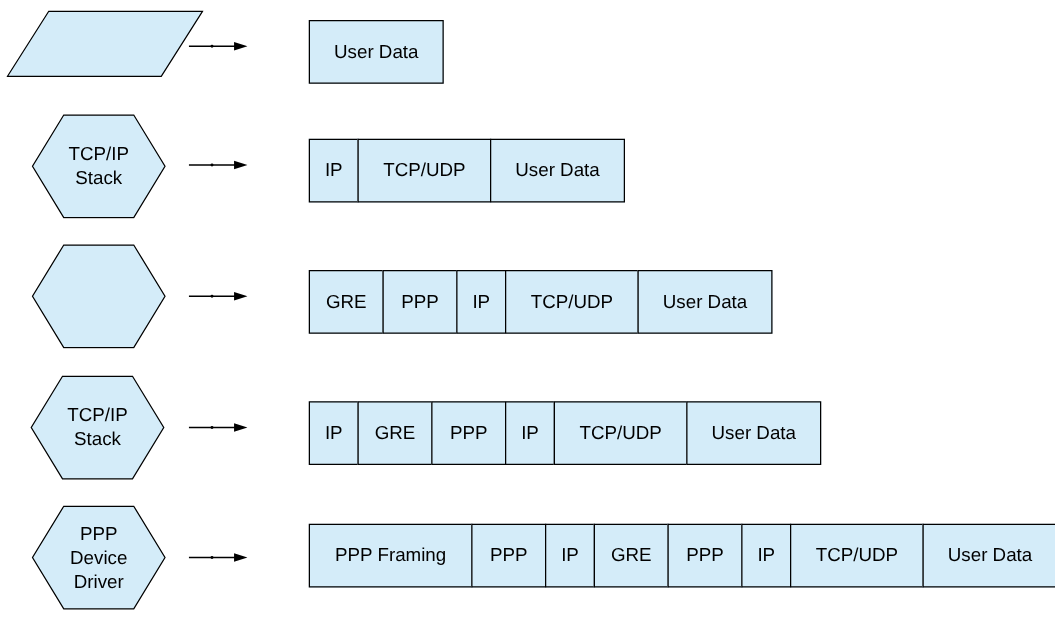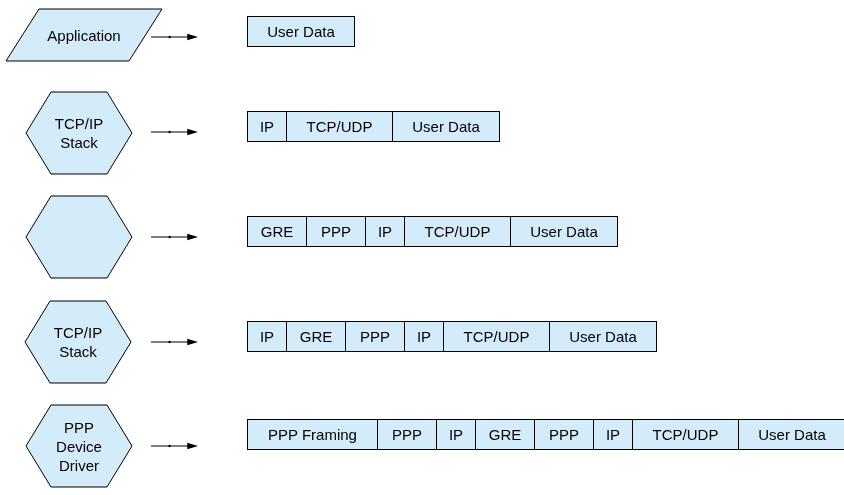--- a/index.html
+++ b/index.html
@@ -55,7 +55,6 @@
     <svg class="stage-svg" viewBox="0 0 158 54" style="left: 5px; top: 8px; width: 158px; height: 54px;">
         <polygon points="34,1 157,1 124,53 1,53" fill="#d4ecf9" stroke="#000000" stroke-width="1"></polygon>
       </svg>
-    <div class="stage-label" style="left: 5px; top: 8px; width: 158px; height: 54px;">Application</div>
     <svg class="arrow-svg" viewBox="0 0 48 10" style="left: 151px; top: 32px; width: 47px; height: 10px;">
       <line x1="0" y1="5" x2="38" y2="5" stroke="#000000" stroke-width="1.2"></line>
       <circle cx="19" cy="5" r="1.2" fill="#000000"></circle>

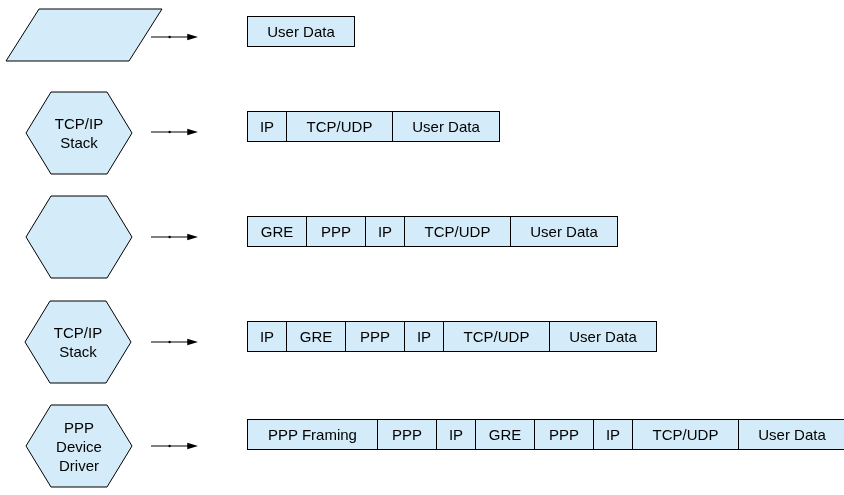--- a/index.html
+++ b/index.html
@@ -33,7 +33,7 @@
   .cells {
     position: absolute;
     display: flex;
-    height: 31px;
+    height: 51px;
     padding-left: 45px;
   }
   .cell {

